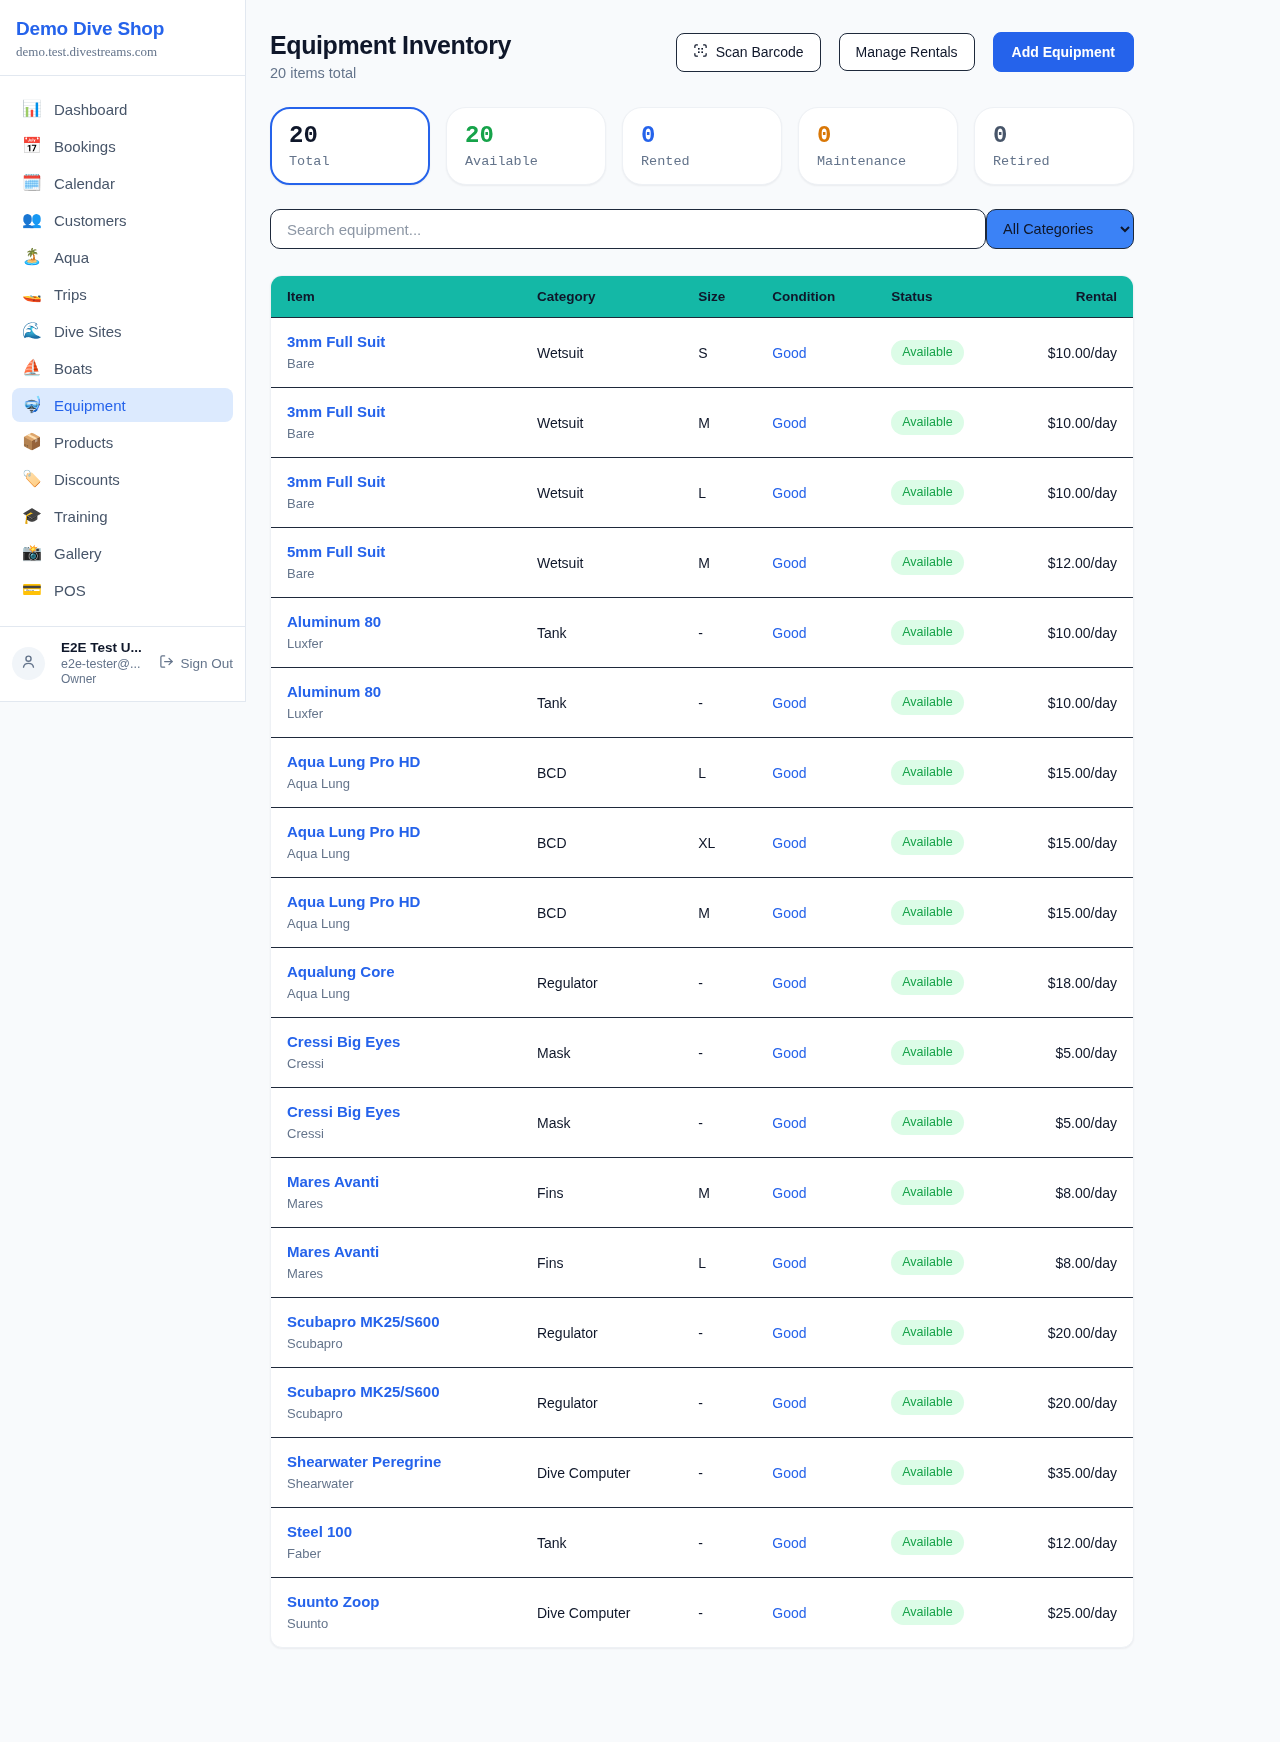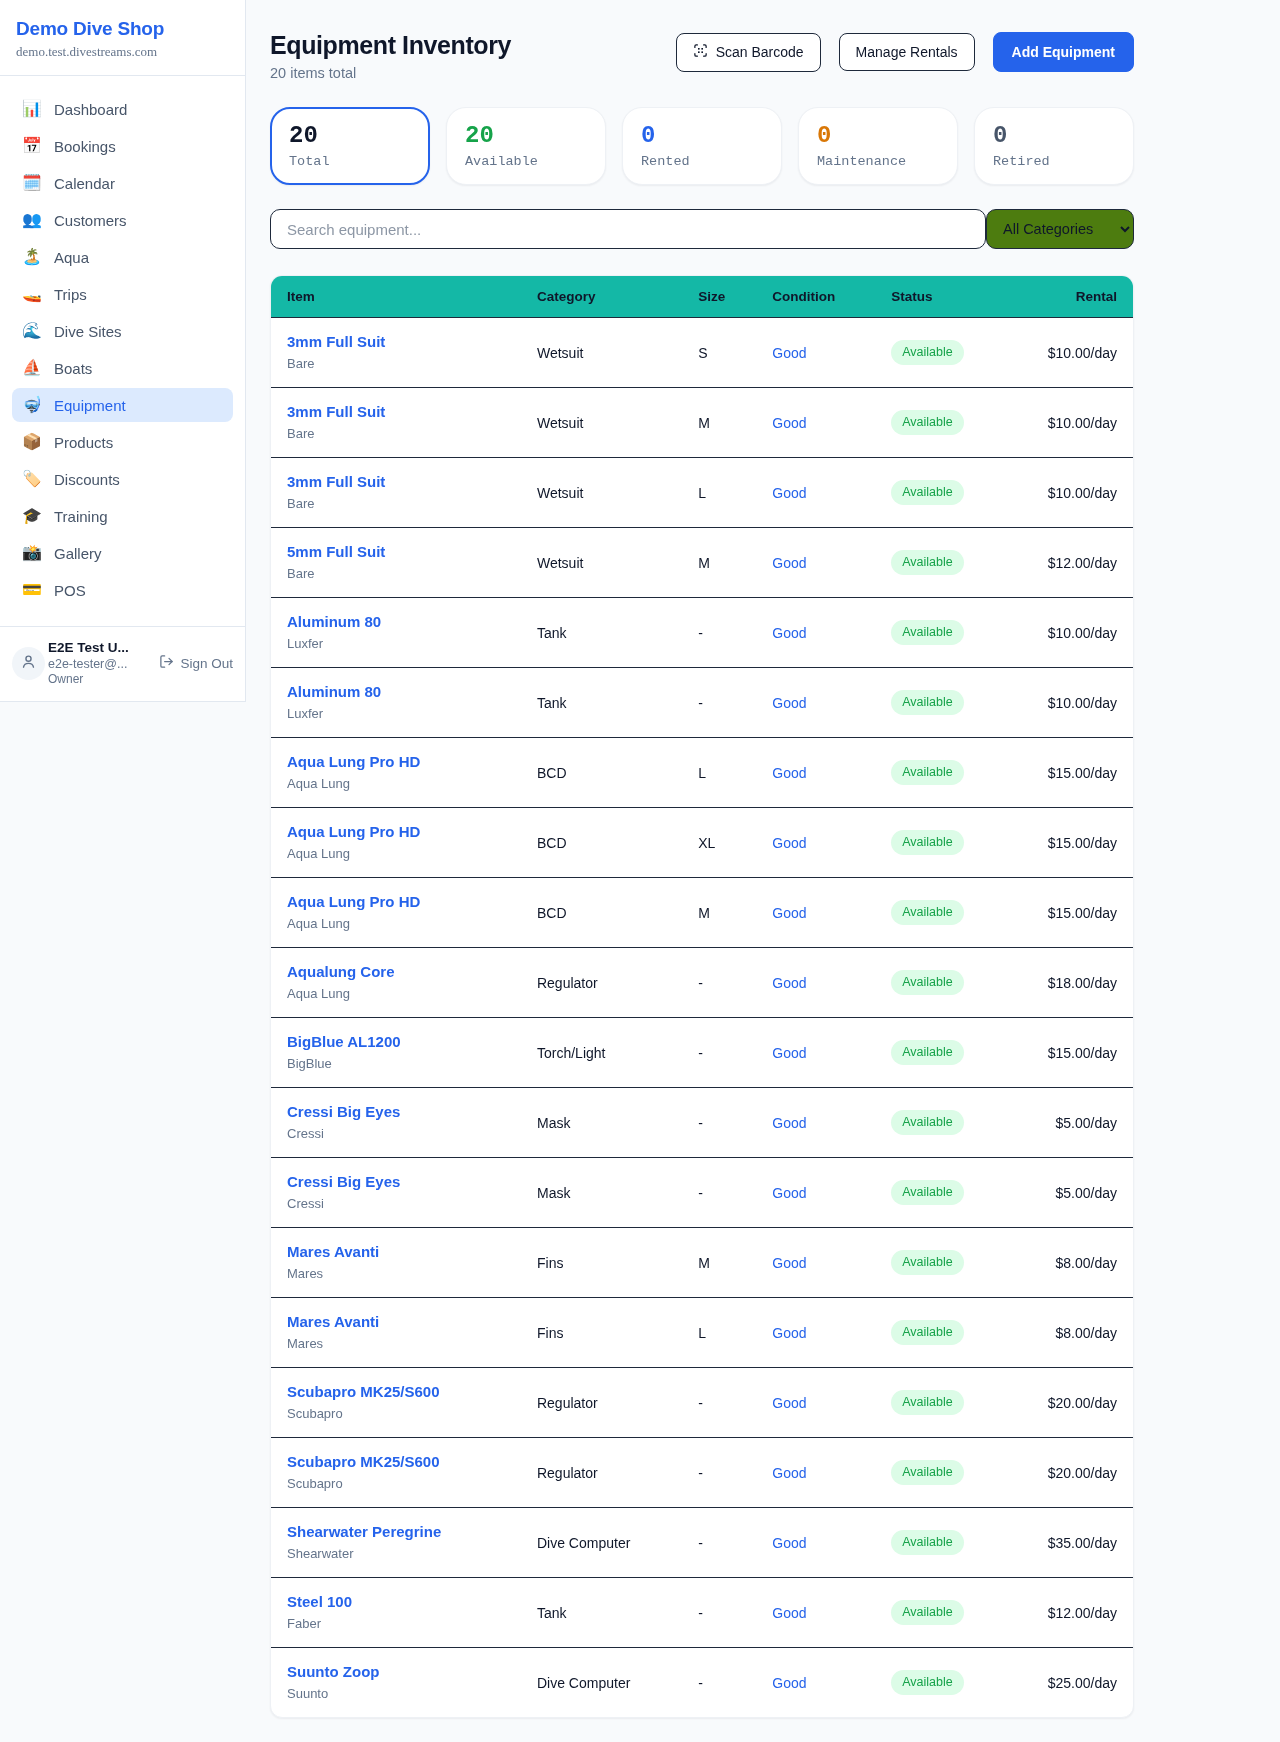--- a/index.html
+++ b/index.html
@@ -82,7 +82,7 @@
   .search-input::placeholder { color:#8d97a5; }
   .category-select {
     width:148px; height:40px; border:1.5px solid #1e293b; border-radius:10px;
-    background:#4d7c0f; font-size:14.5px; font-family:inherit; color:#0f172a;
+    background:#3b82f6; font-size:14.5px; font-family:inherit; color:#0f172a;
     padding:0 8px 0 12px; font-weight:500;
   }
 

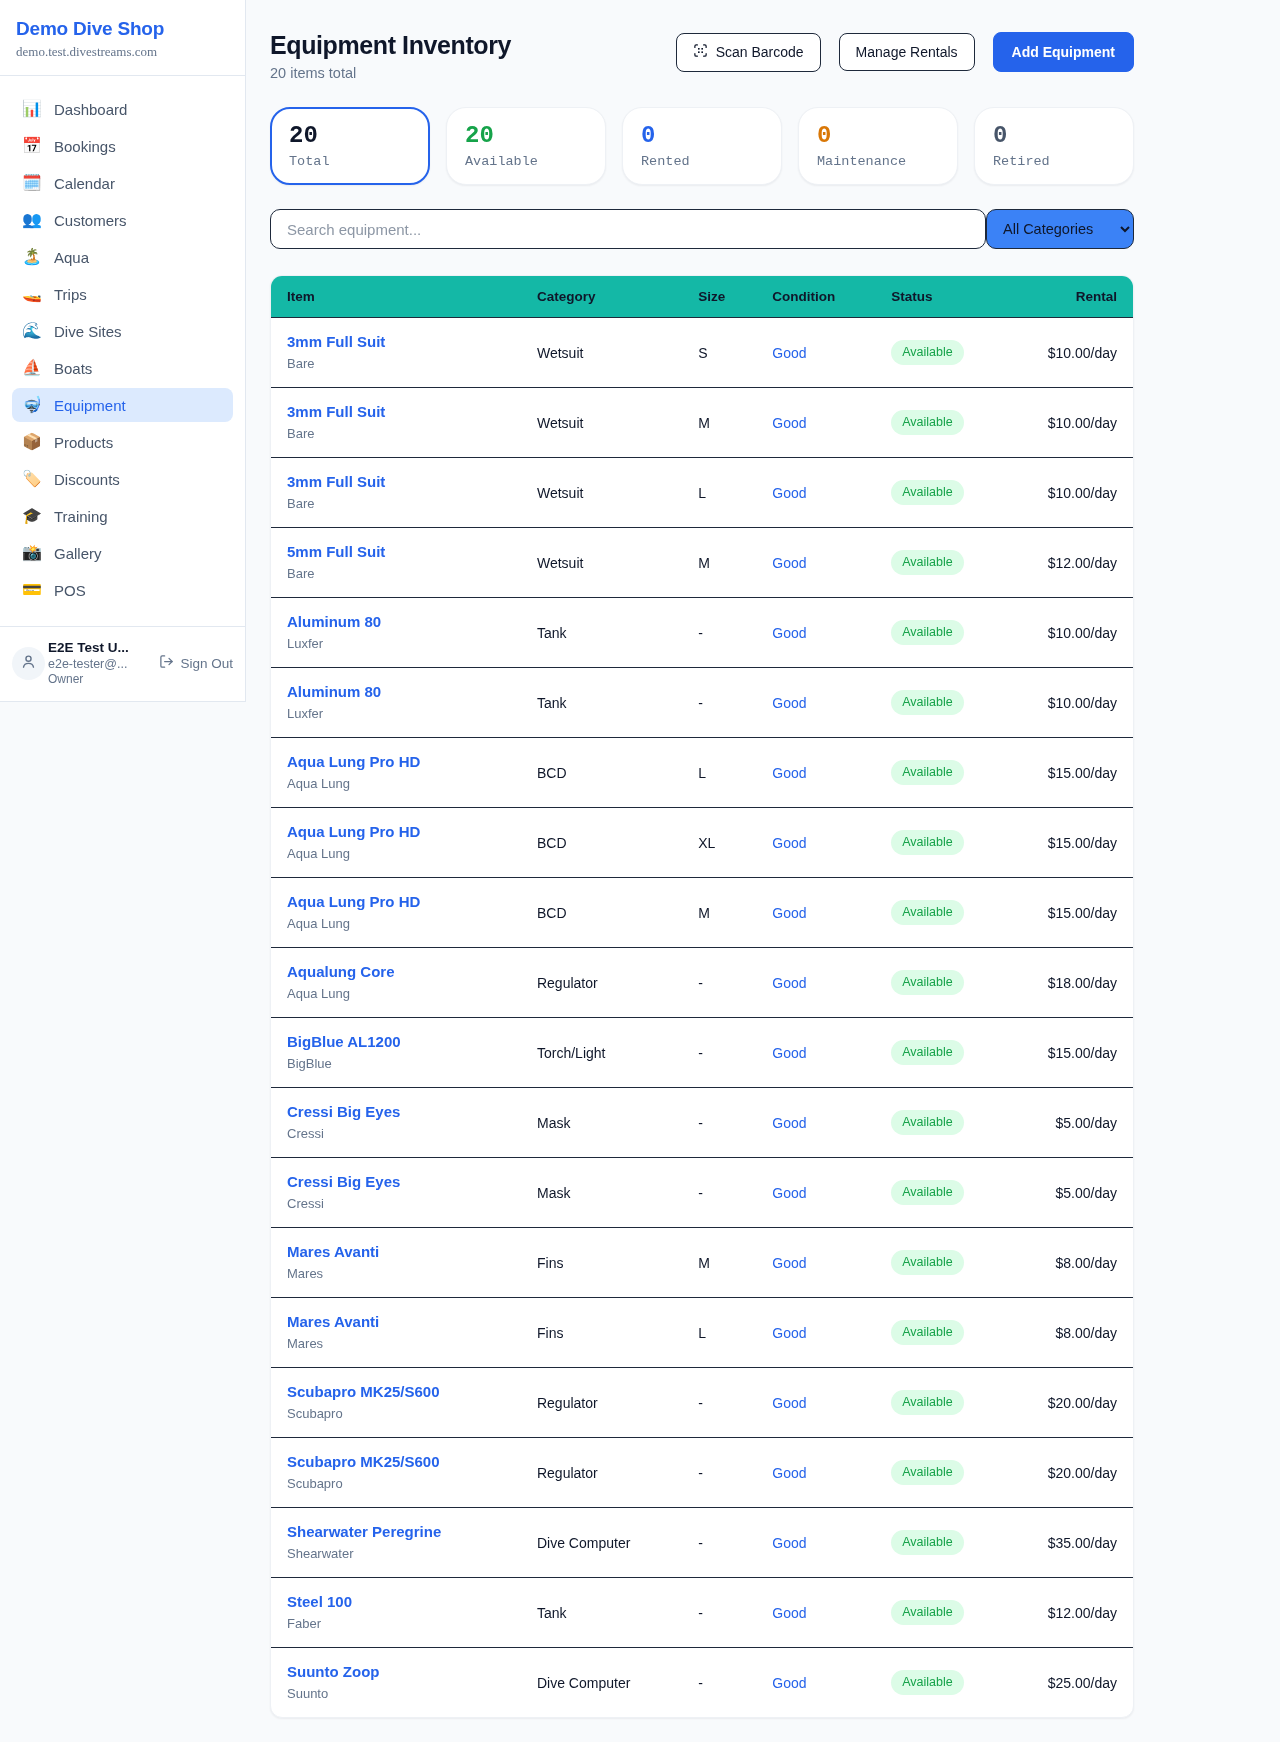--- a/index.html
+++ b/index.html
@@ -29,7 +29,7 @@
   .nav-item.active { background:#dceafe; color:#2563eb; }
   .user-footer {
     border-top:1px solid #e2e8f0; margin-top:2px;
-    padding:12px 12px 14px; display:flex; align-items:center; gap:3px;
+    padding:12px 12px 14px; display:flex; align-items:center; gap:16px;
   }
   .avatar {
     width:33px; height:33px; border-radius:50%; background:#f1f5f9;

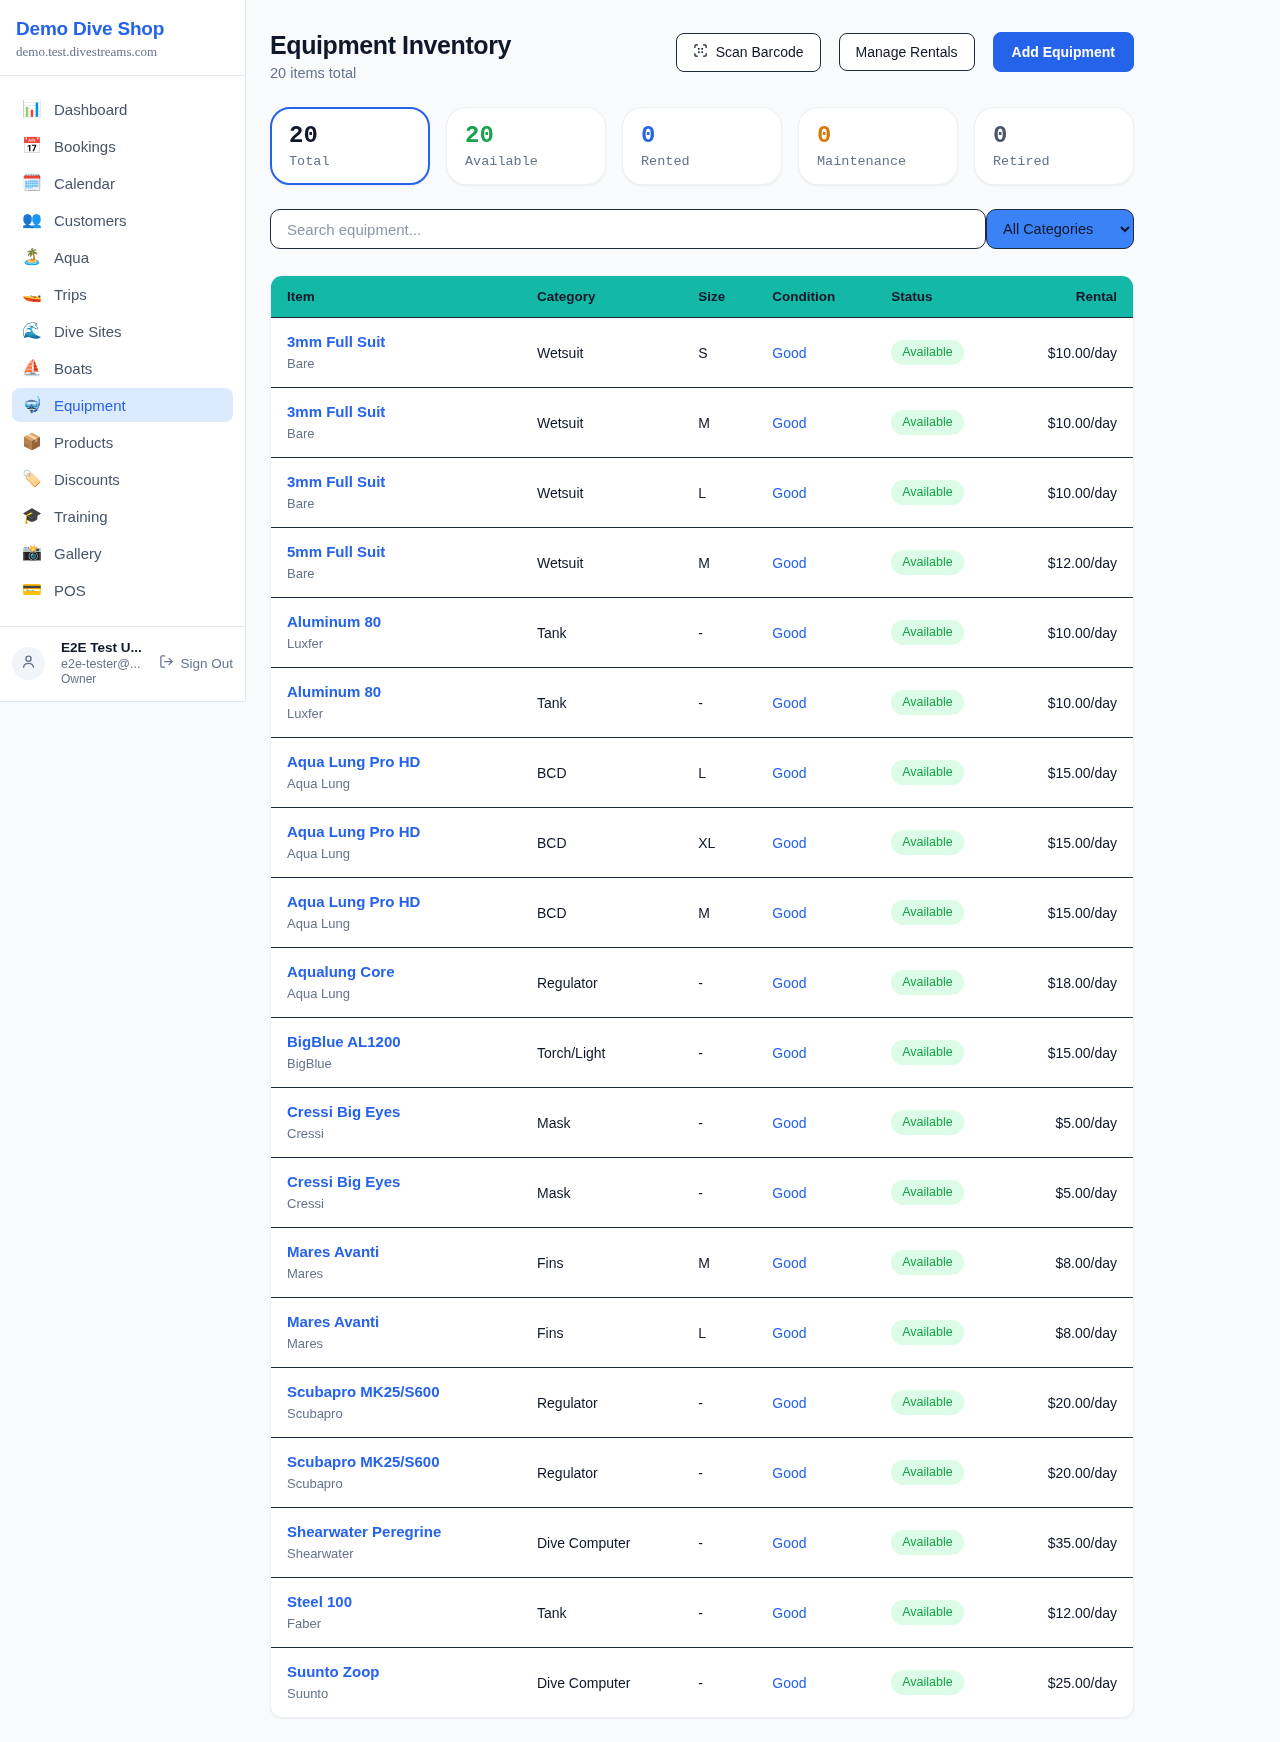--- a/index.html
+++ b/index.html
@@ -400,17 +400,6 @@
               </tr>
               <tr>
                 <td>
-                  <div class="item-name">BigBlue AL1200</div>
-                  <div class="item-brand">BigBlue</div>
-                </td>
-                <td>Torch/Light</td>
-                <td>-</td>
-                <td><span class="cond-link">Good</span></td>
-                <td><span class="status-badge">Available</span></td>
-                <td class="col-rental">$15.00/day</td>
-              </tr>
-              <tr>
-                <td>
                   <div class="item-name">Cressi Big Eyes</div>
                   <div class="item-brand">Cressi</div>
                 </td>

